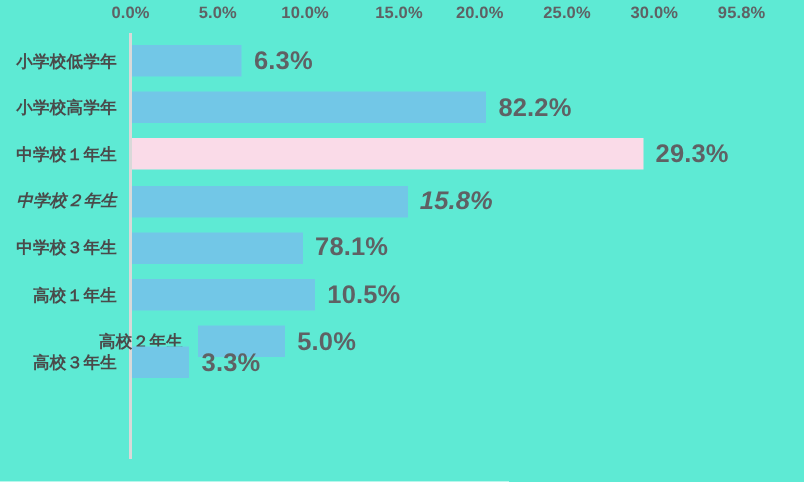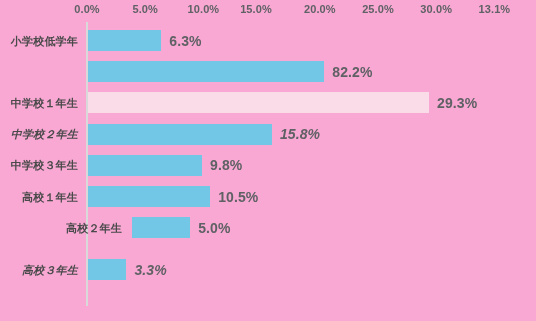--- a/index.html
+++ b/index.html
@@ -18,7 +18,7 @@
     position: relative;
     width: 536px;
     height: 321px;
-    background: #f9a8d4;
+    background: #5eead4;
   }
 
   

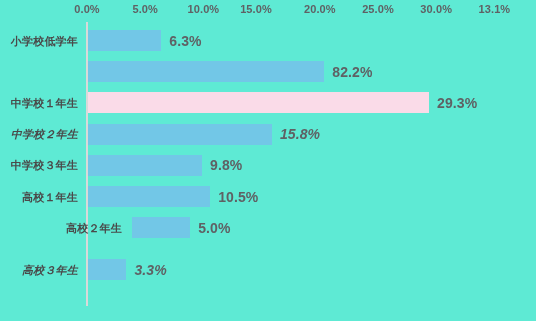--- a/index.html
+++ b/index.html
@@ -102,7 +102,7 @@
       <div class="x-tick-label" style="left: 87px;">0.0%</div>
       <div class="x-tick-label" style="left: 145.2px;">5.0%</div>
       <div class="x-tick-label" style="left: 203.4px;">10.0%</div>
-      <div class="x-tick-label" style="left: 256px;">15.0%</div>
+      <div class="x-tick-label" style="left: 266px;">15.0%</div>
       <div class="x-tick-label" style="left: 319.8px;">20.0%</div>
       <div class="x-tick-label" style="left: 378px;">25.0%</div>
       <div class="x-tick-label" style="left: 436.2px;">30.0%</div>

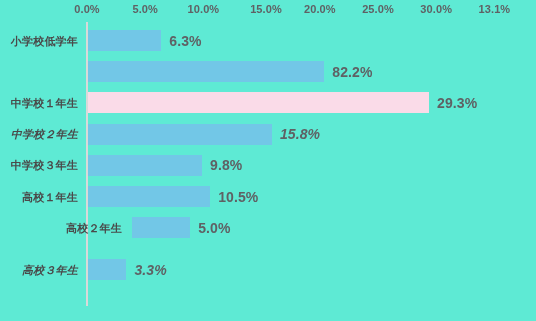--- a/index.html
+++ b/index.html
@@ -106,7 +106,7 @@
       <div class="x-tick-label" style="left: 319.8px;">20.0%</div>
       <div class="x-tick-label" style="left: 378px;">25.0%</div>
       <div class="x-tick-label" style="left: 436.2px;">30.0%</div>
-      <div class="x-tick-label" style="left: 494.4px;">13.1%</div>
+      <div class="x-tick-label" style="left: 494.4px;">95.8%</div>
     </div>
 
   <div id="plot-area">

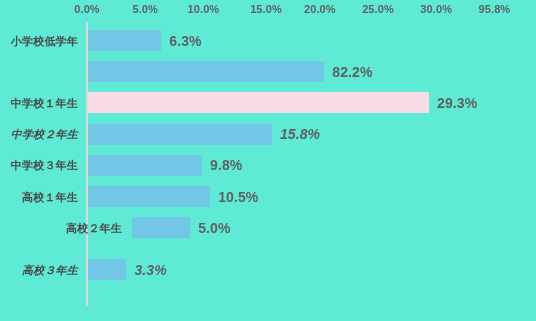--- a/index.html
+++ b/index.html
@@ -86,7 +86,7 @@
     position: absolute;
     top: 50%;
     transform: translateY(-50%);
-    font-size: 14px;
+    font-size: 17px;
     font-weight: 700;
     color: #5f6164;
     white-space: nowrap;

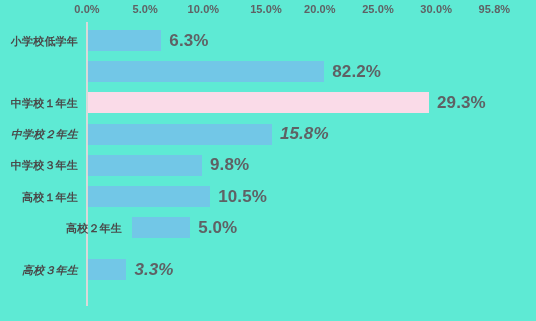--- a/index.html
+++ b/index.html
@@ -117,6 +117,7 @@
         <div class="value-label" style="left: 169.332px;">6.3%</div>
       </div>
       <div class="bar-row" style="top: 34.2px;">
+        <div class="cat-label">小学校高学年</div>
         <div class="bar" style="width: 236.292px; background: rgb(114, 199, 231);"></div>
         <div class="value-label" style="left: 332.292px;">82.2%</div>
       </div>

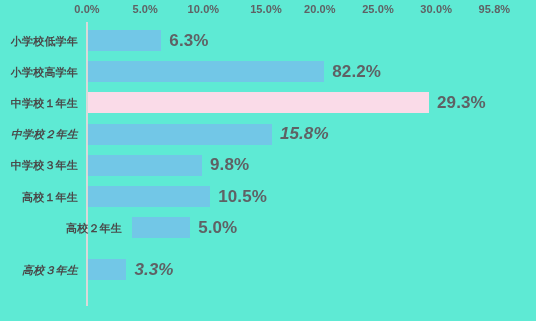--- a/index.html
+++ b/index.html
@@ -134,7 +134,7 @@
       <div class="bar-row" style="top: 127.8px;">
         <div class="cat-label">中学校３年生</div>
         <div class="bar" style="width: 114.072px; background: rgb(114, 199, 231);"></div>
-        <div class="value-label" style="left: 210.072px;">9.8%</div>
+        <div class="value-label" style="left: 210.072px;">78.1%</div>
       </div>
       <div class="bar-row" style="top: 159px;">
         <div class="cat-label">高校１年生</div>

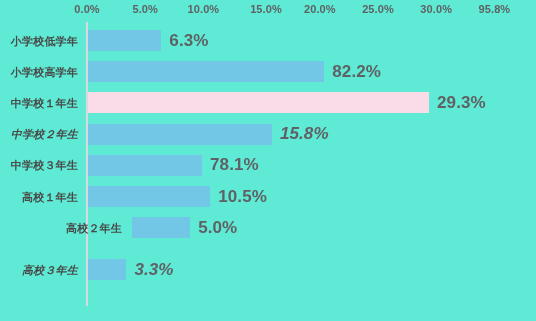--- a/index.html
+++ b/index.html
@@ -146,7 +146,7 @@
         <div class="bar" style="width: 58.2px; background: rgb(114, 199, 231);"></div>
         <div class="value-label" style="left: 154.2px;">5.0%</div>
       </div>
-      <div class="bar-row" style="top: 232px; font-style: italic;">
+      <div class="bar-row" style="top: 204px;">
         <div class="cat-label">高校３年生</div>
         <div class="bar" style="width: 38.412px; background: rgb(114, 199, 231);"></div>
         <div class="value-label" style="left: 134.412px;">3.3%</div>

